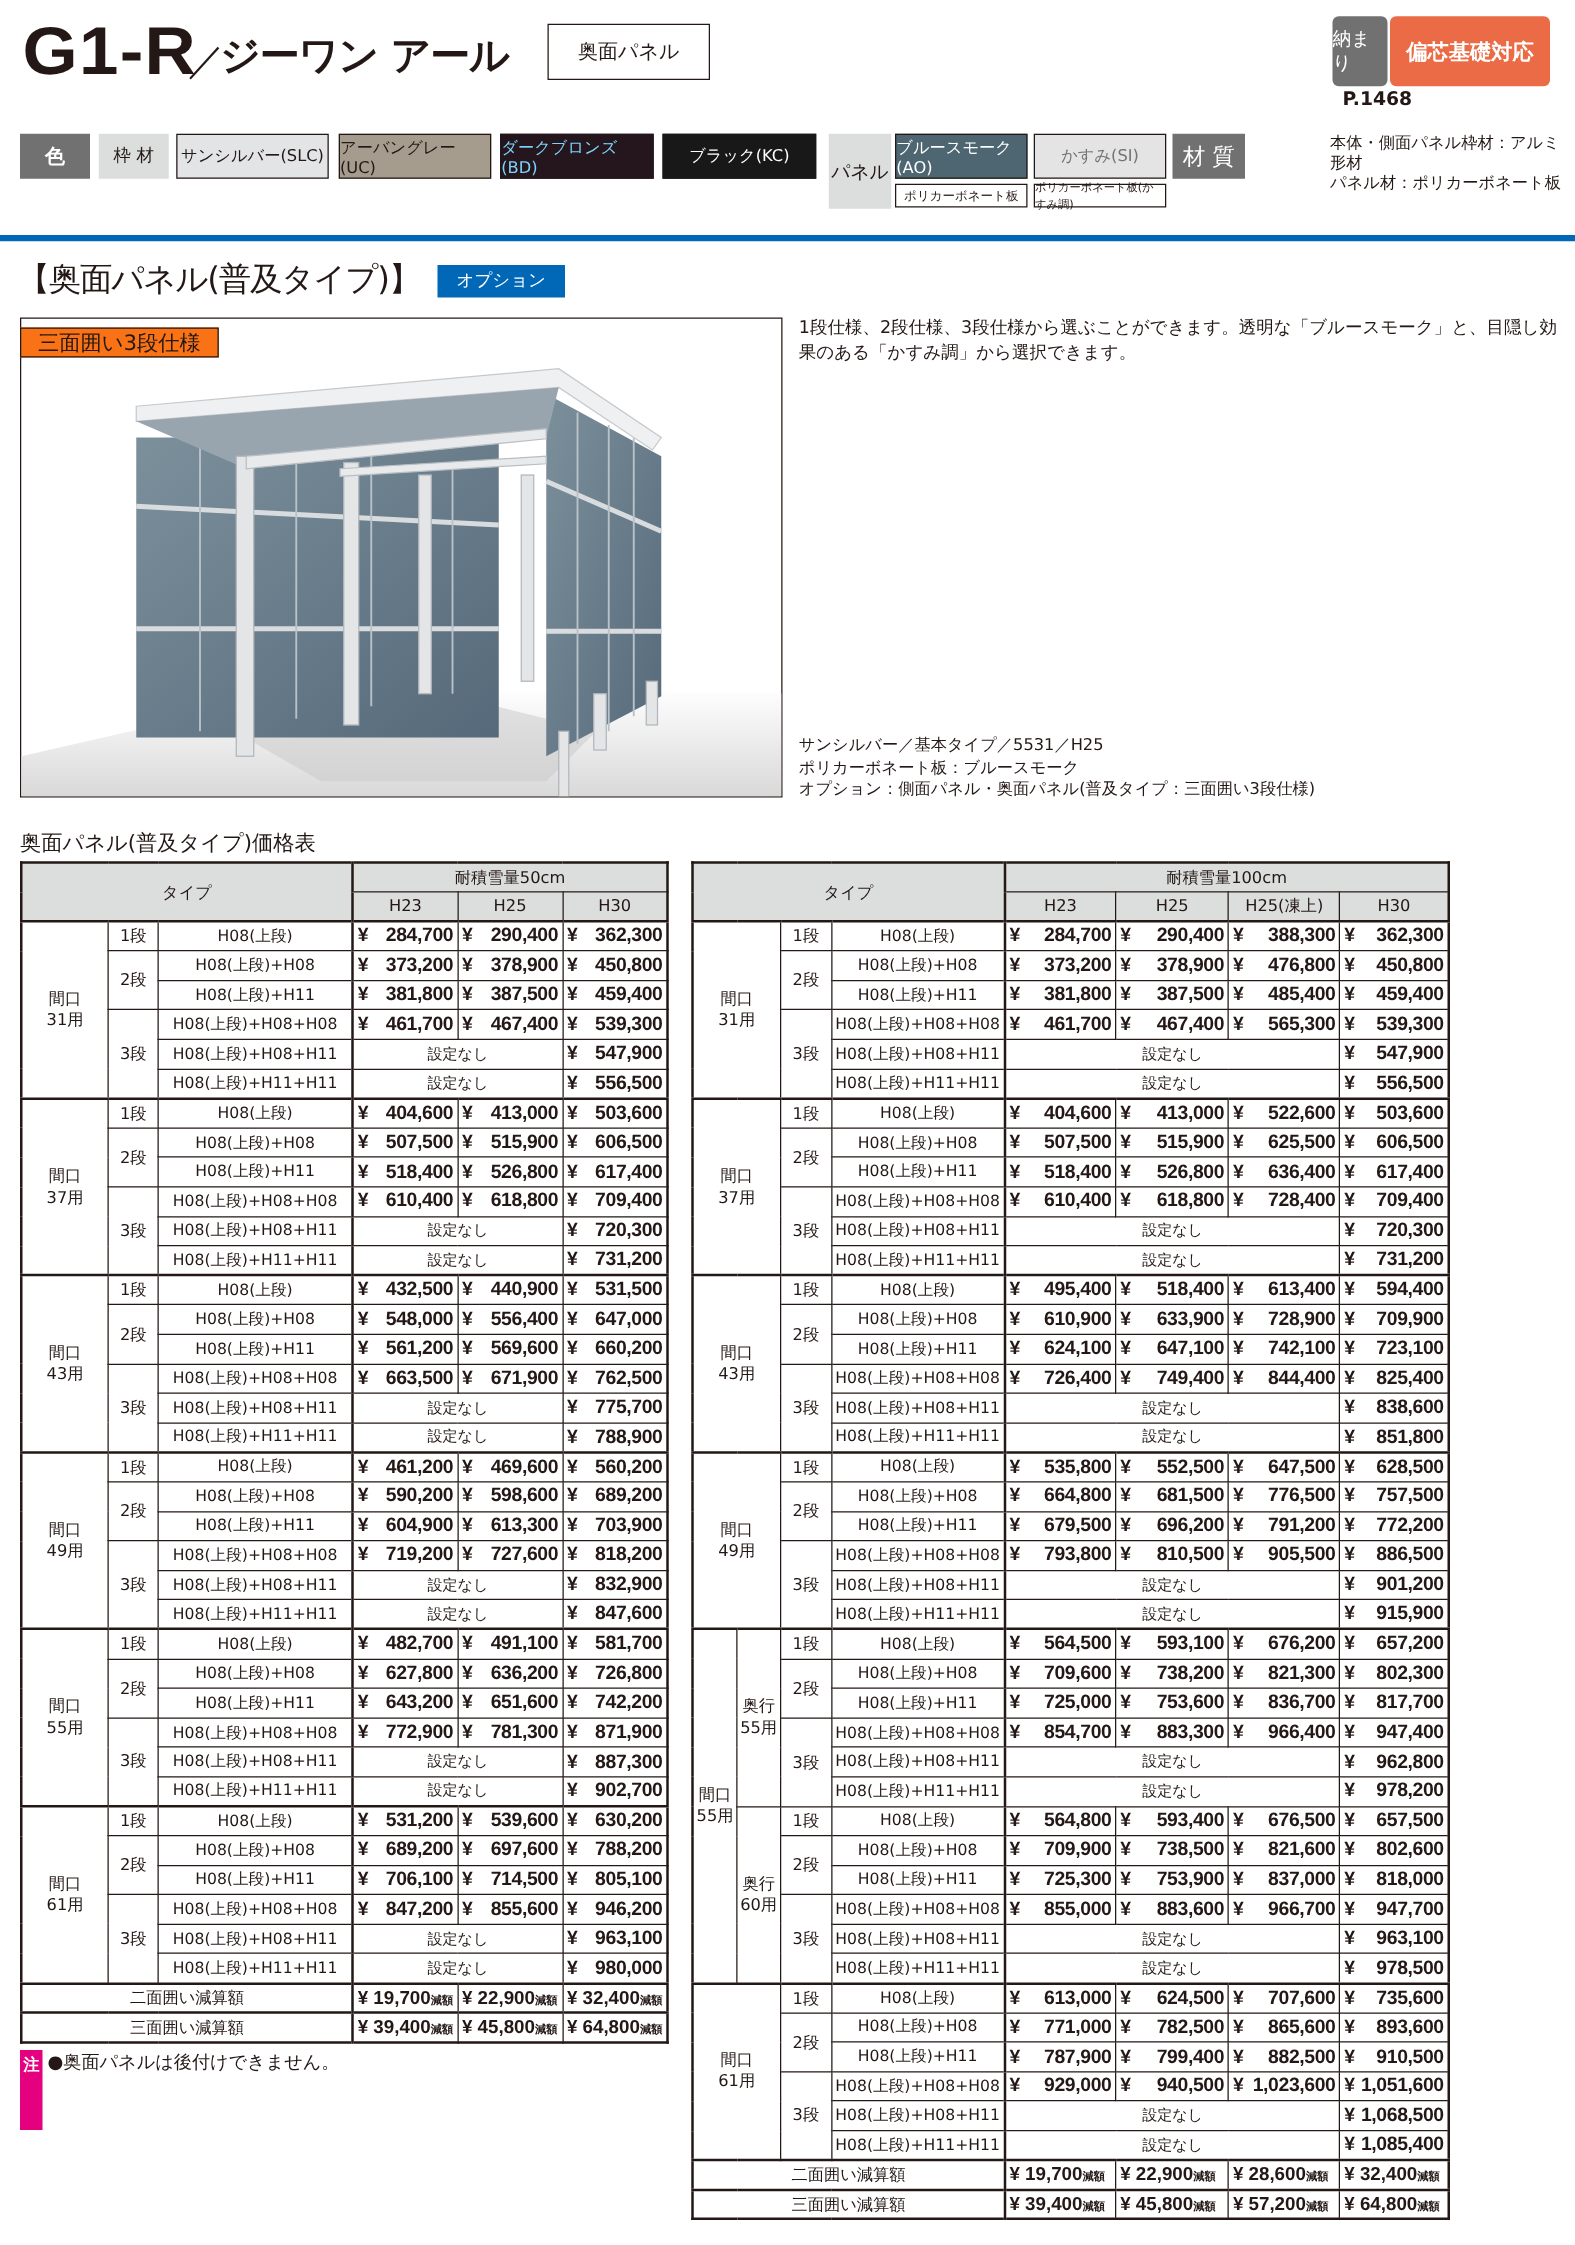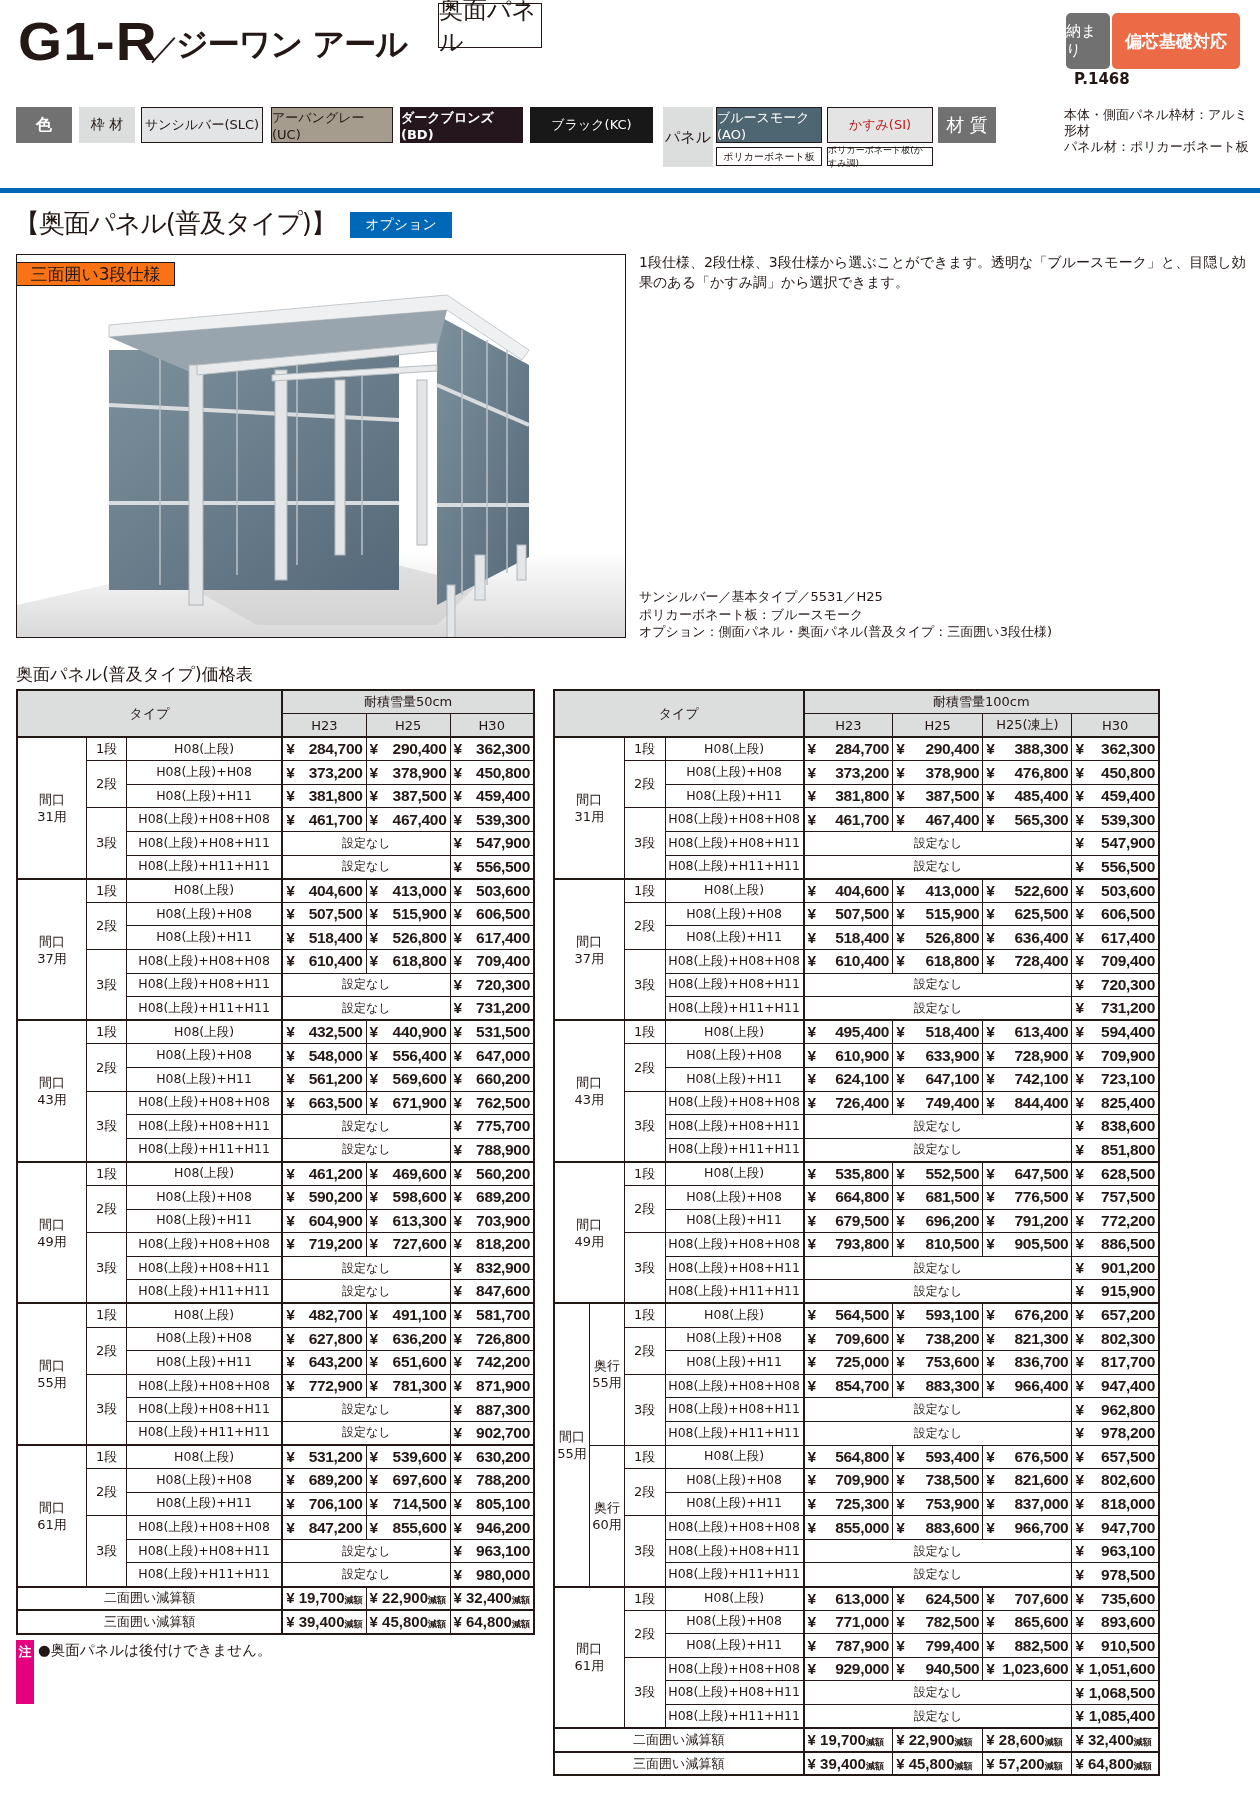--- a/index.html
+++ b/index.html
@@ -12,7 +12,7 @@
   .title-main { left: 18px; top: 14px; font-family: "Liberation Sans", sans-serif; font-weight: 900; font-size: 54px; letter-spacing: 1px; line-height: 54px; color: #231815; transform: scaleX(1.05); transform-origin: left; }
   .title-slash { left: 150px; top: 28px; font-size: 30px; color: #231815; font-weight: 300; }
   .title-sub { left: 176px; top: 24px; font-size: 32px; font-weight: bold; line-height: 40px; letter-spacing: -1px; }
-  .tag-box { left: 438px; top: 3px; width: 104px; height: 45px; border: 1.5px solid #231815; font-size: 24px; display: flex; align-items: center; justify-content: center; }
+  .tag-box { left: 438px; top: 19px; width: 130px; height: 45px; border: 1.5px solid #231815; font-size: 16px; display: flex; align-items: center; justify-content: center; }
 
   .badge-osamari { left: 1066px; top: 13px; width: 44px; height: 56px; background: #727171; color: #fff; border-radius: 5px; font-size: 15px; display: flex; align-items: center; justify-content: center; }
   .badge-henshin { left: 1112px; top: 13px; width: 128px; height: 56px; background: #ea6b45; color: #fff; border-radius: 5px; font-size: 17px; font-weight: bold; display: flex; align-items: center; justify-content: center; }

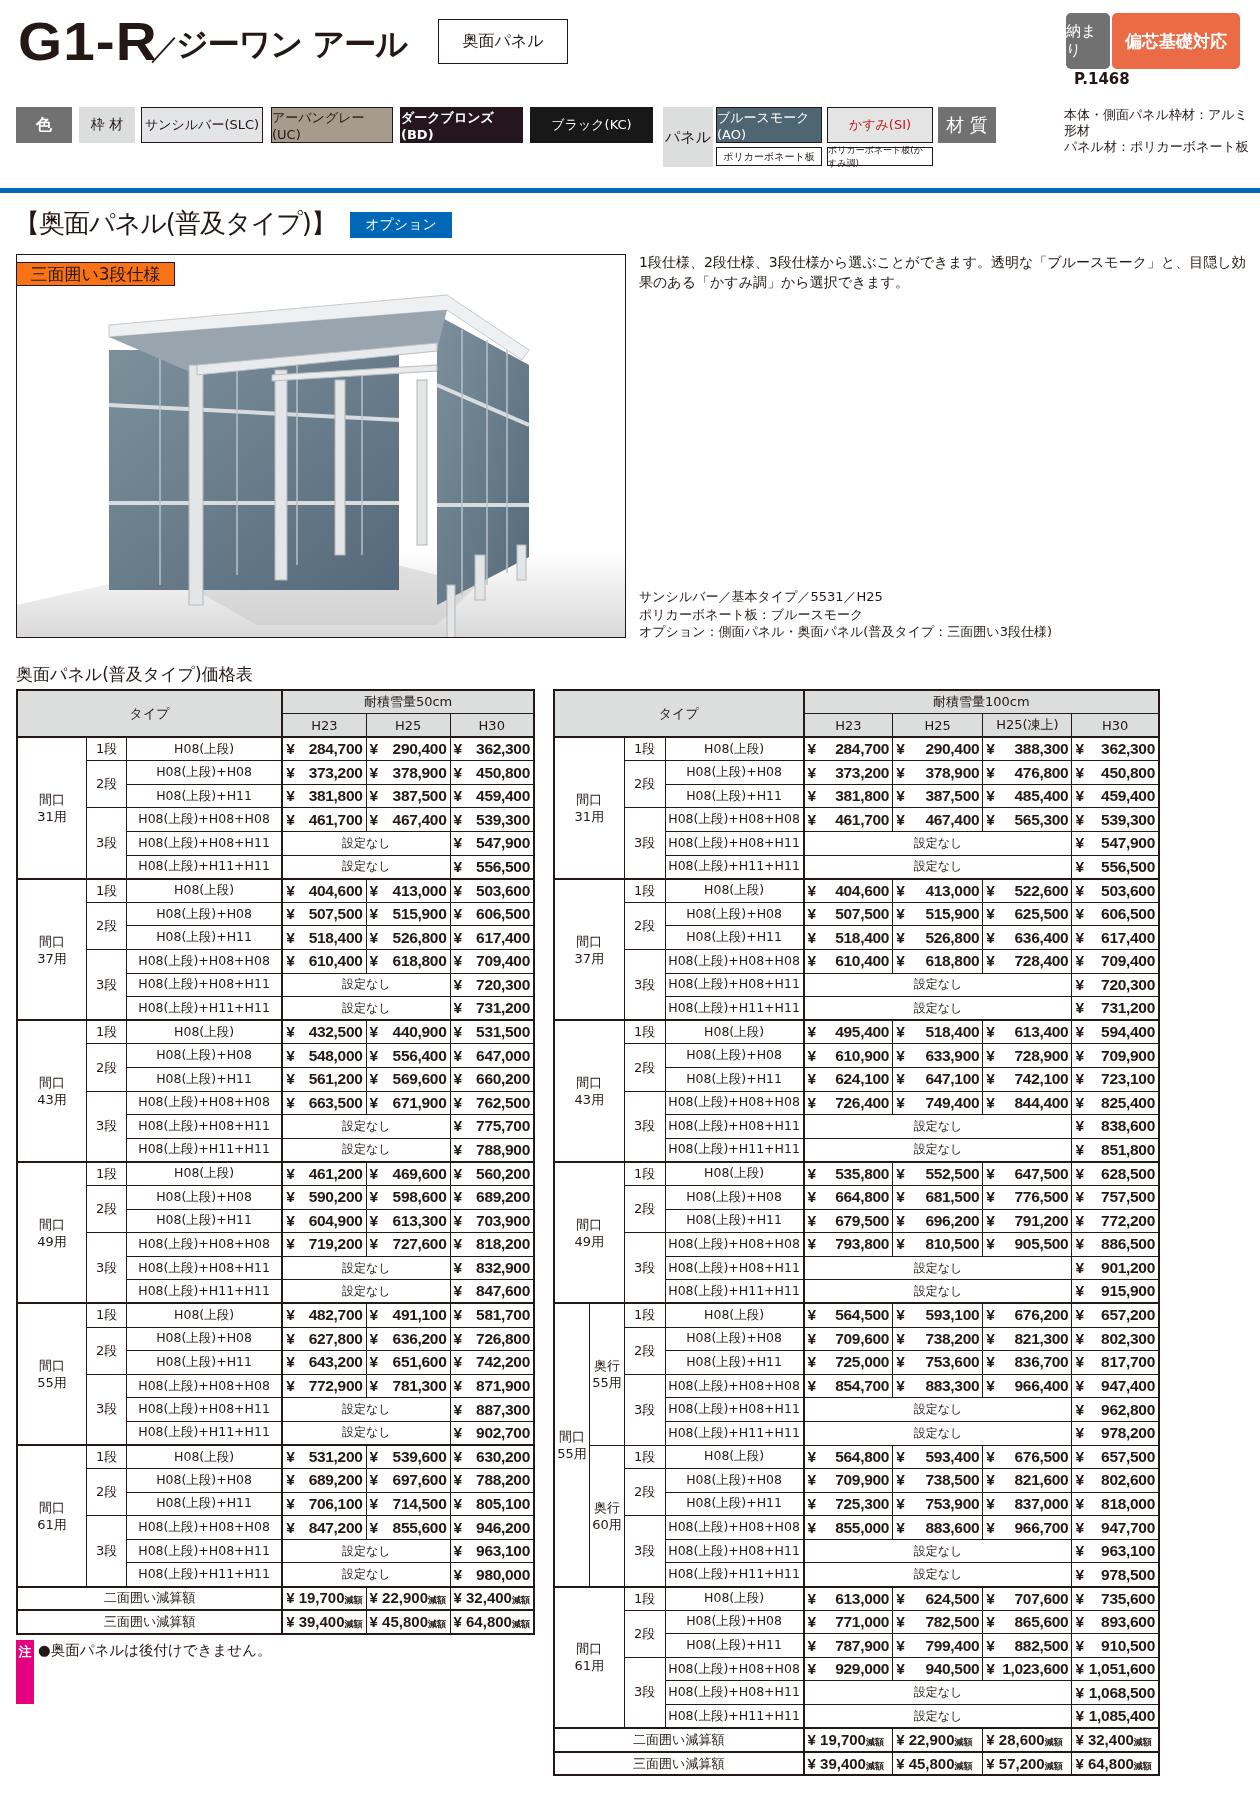--- a/index.html
+++ b/index.html
@@ -25,7 +25,7 @@
   .swatch { border: 1.5px solid #231815; font-size: 13px; }
   .sw-slc { background: #e3e4e6; color: #231815; }
   .sw-uc { background: #a59c8d; color: #231815; }
-  .sw-bd { background: #24161c; color: #ffffff; border-color: #24161c; font-weight: bold; }
+  .sw-bd { background: #24161c; color: #7dd3fc; border-color: #24161c; }
   .sw-kc { background: #191818; color: #fff; border-color: #191818; }
   .sw-ao { background: #4e6672; color: #fff; }
   .sw-si { background: #e4e4e4; color: #b91c1c; }

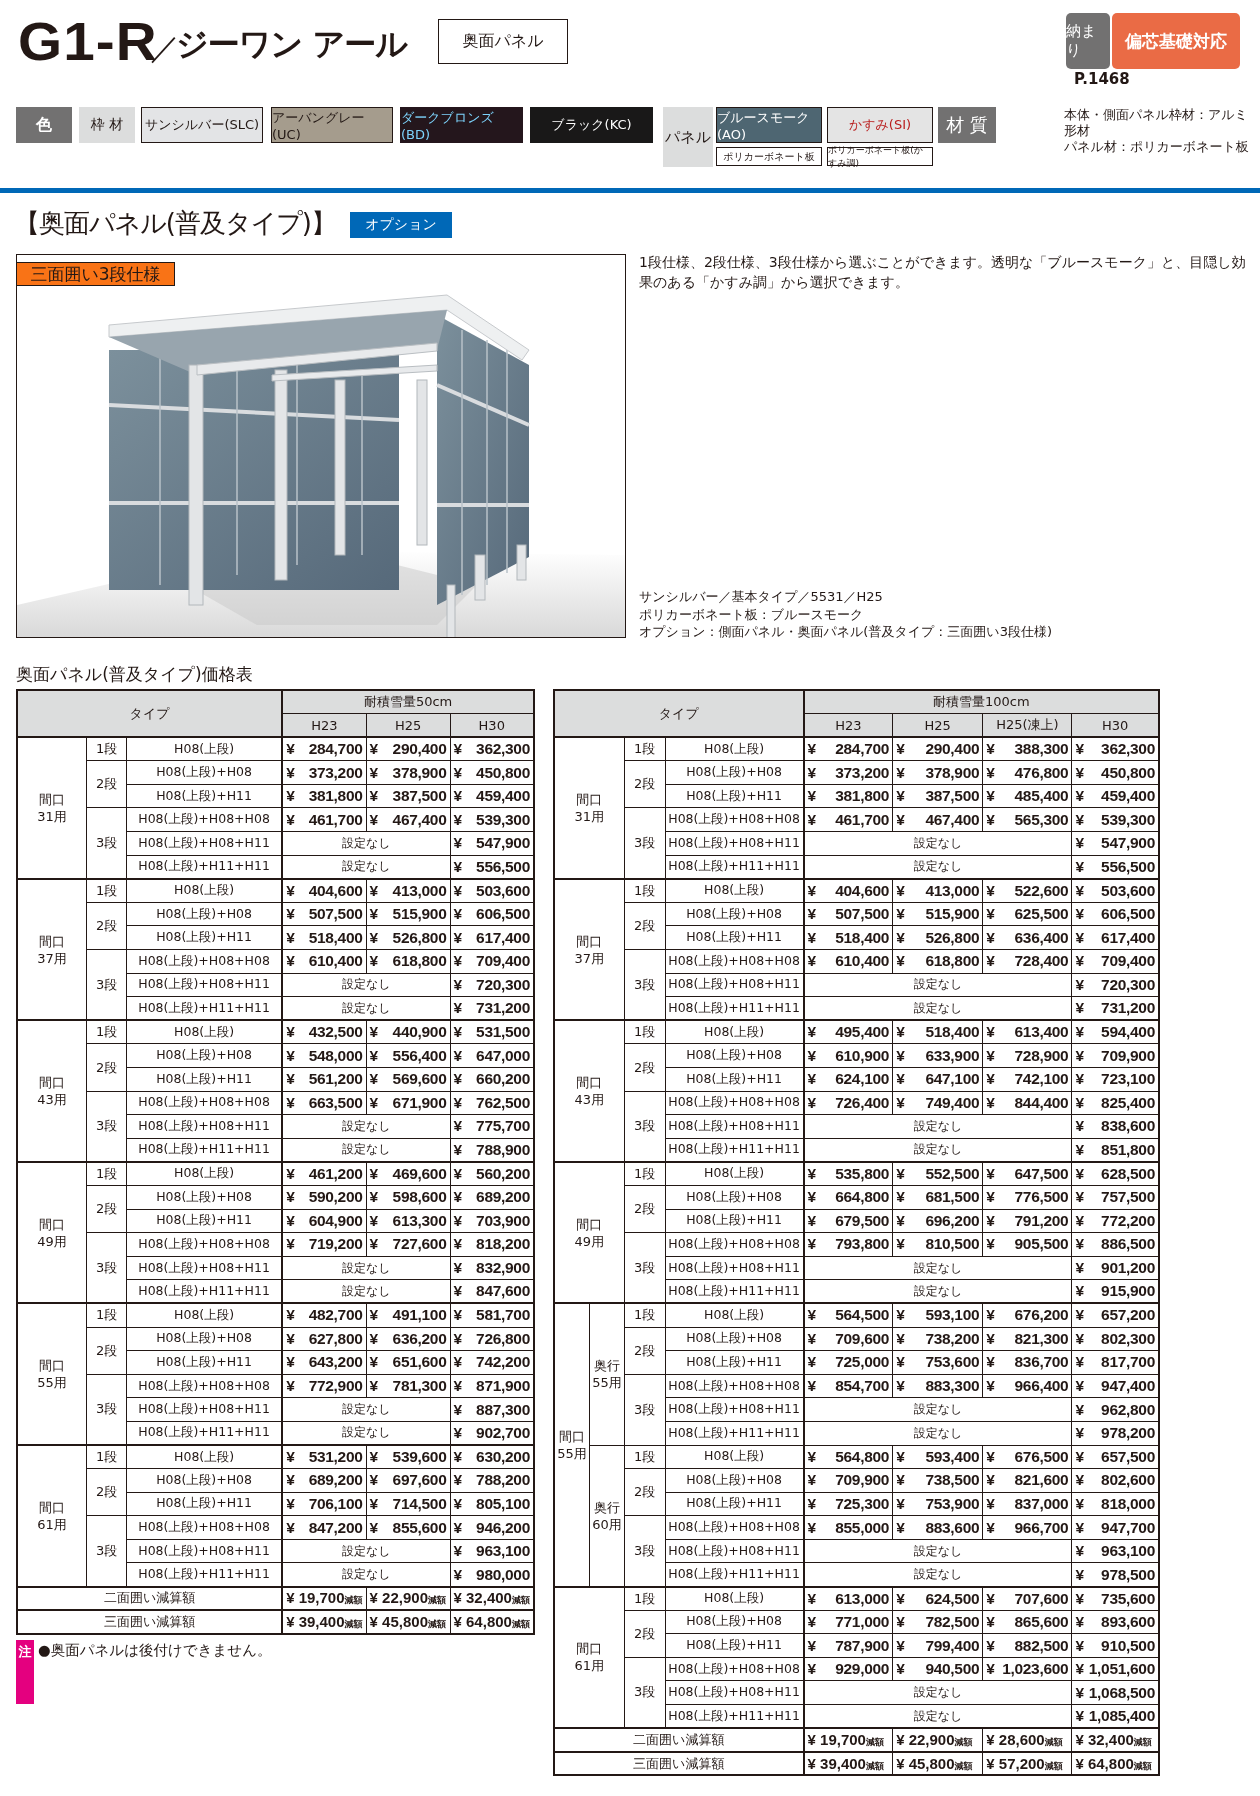--- a/index.html
+++ b/index.html
@@ -28,7 +28,7 @@
   .sw-bd { background: #24161c; color: #7dd3fc; border-color: #24161c; }
   .sw-kc { background: #191818; color: #fff; border-color: #191818; }
   .sw-ao { background: #4e6672; color: #fff; }
-  .sw-si { background: #e4e4e4; color: #b91c1c; }
+  .sw-si { background: #e4e4e4; color: #737373; }
   .subbox { border: 1px solid #231815; font-size: 10px; background: #fff; }
   .material { left: 1064px; top: 107px; font-size: 13px; line-height: 16px; }
 

